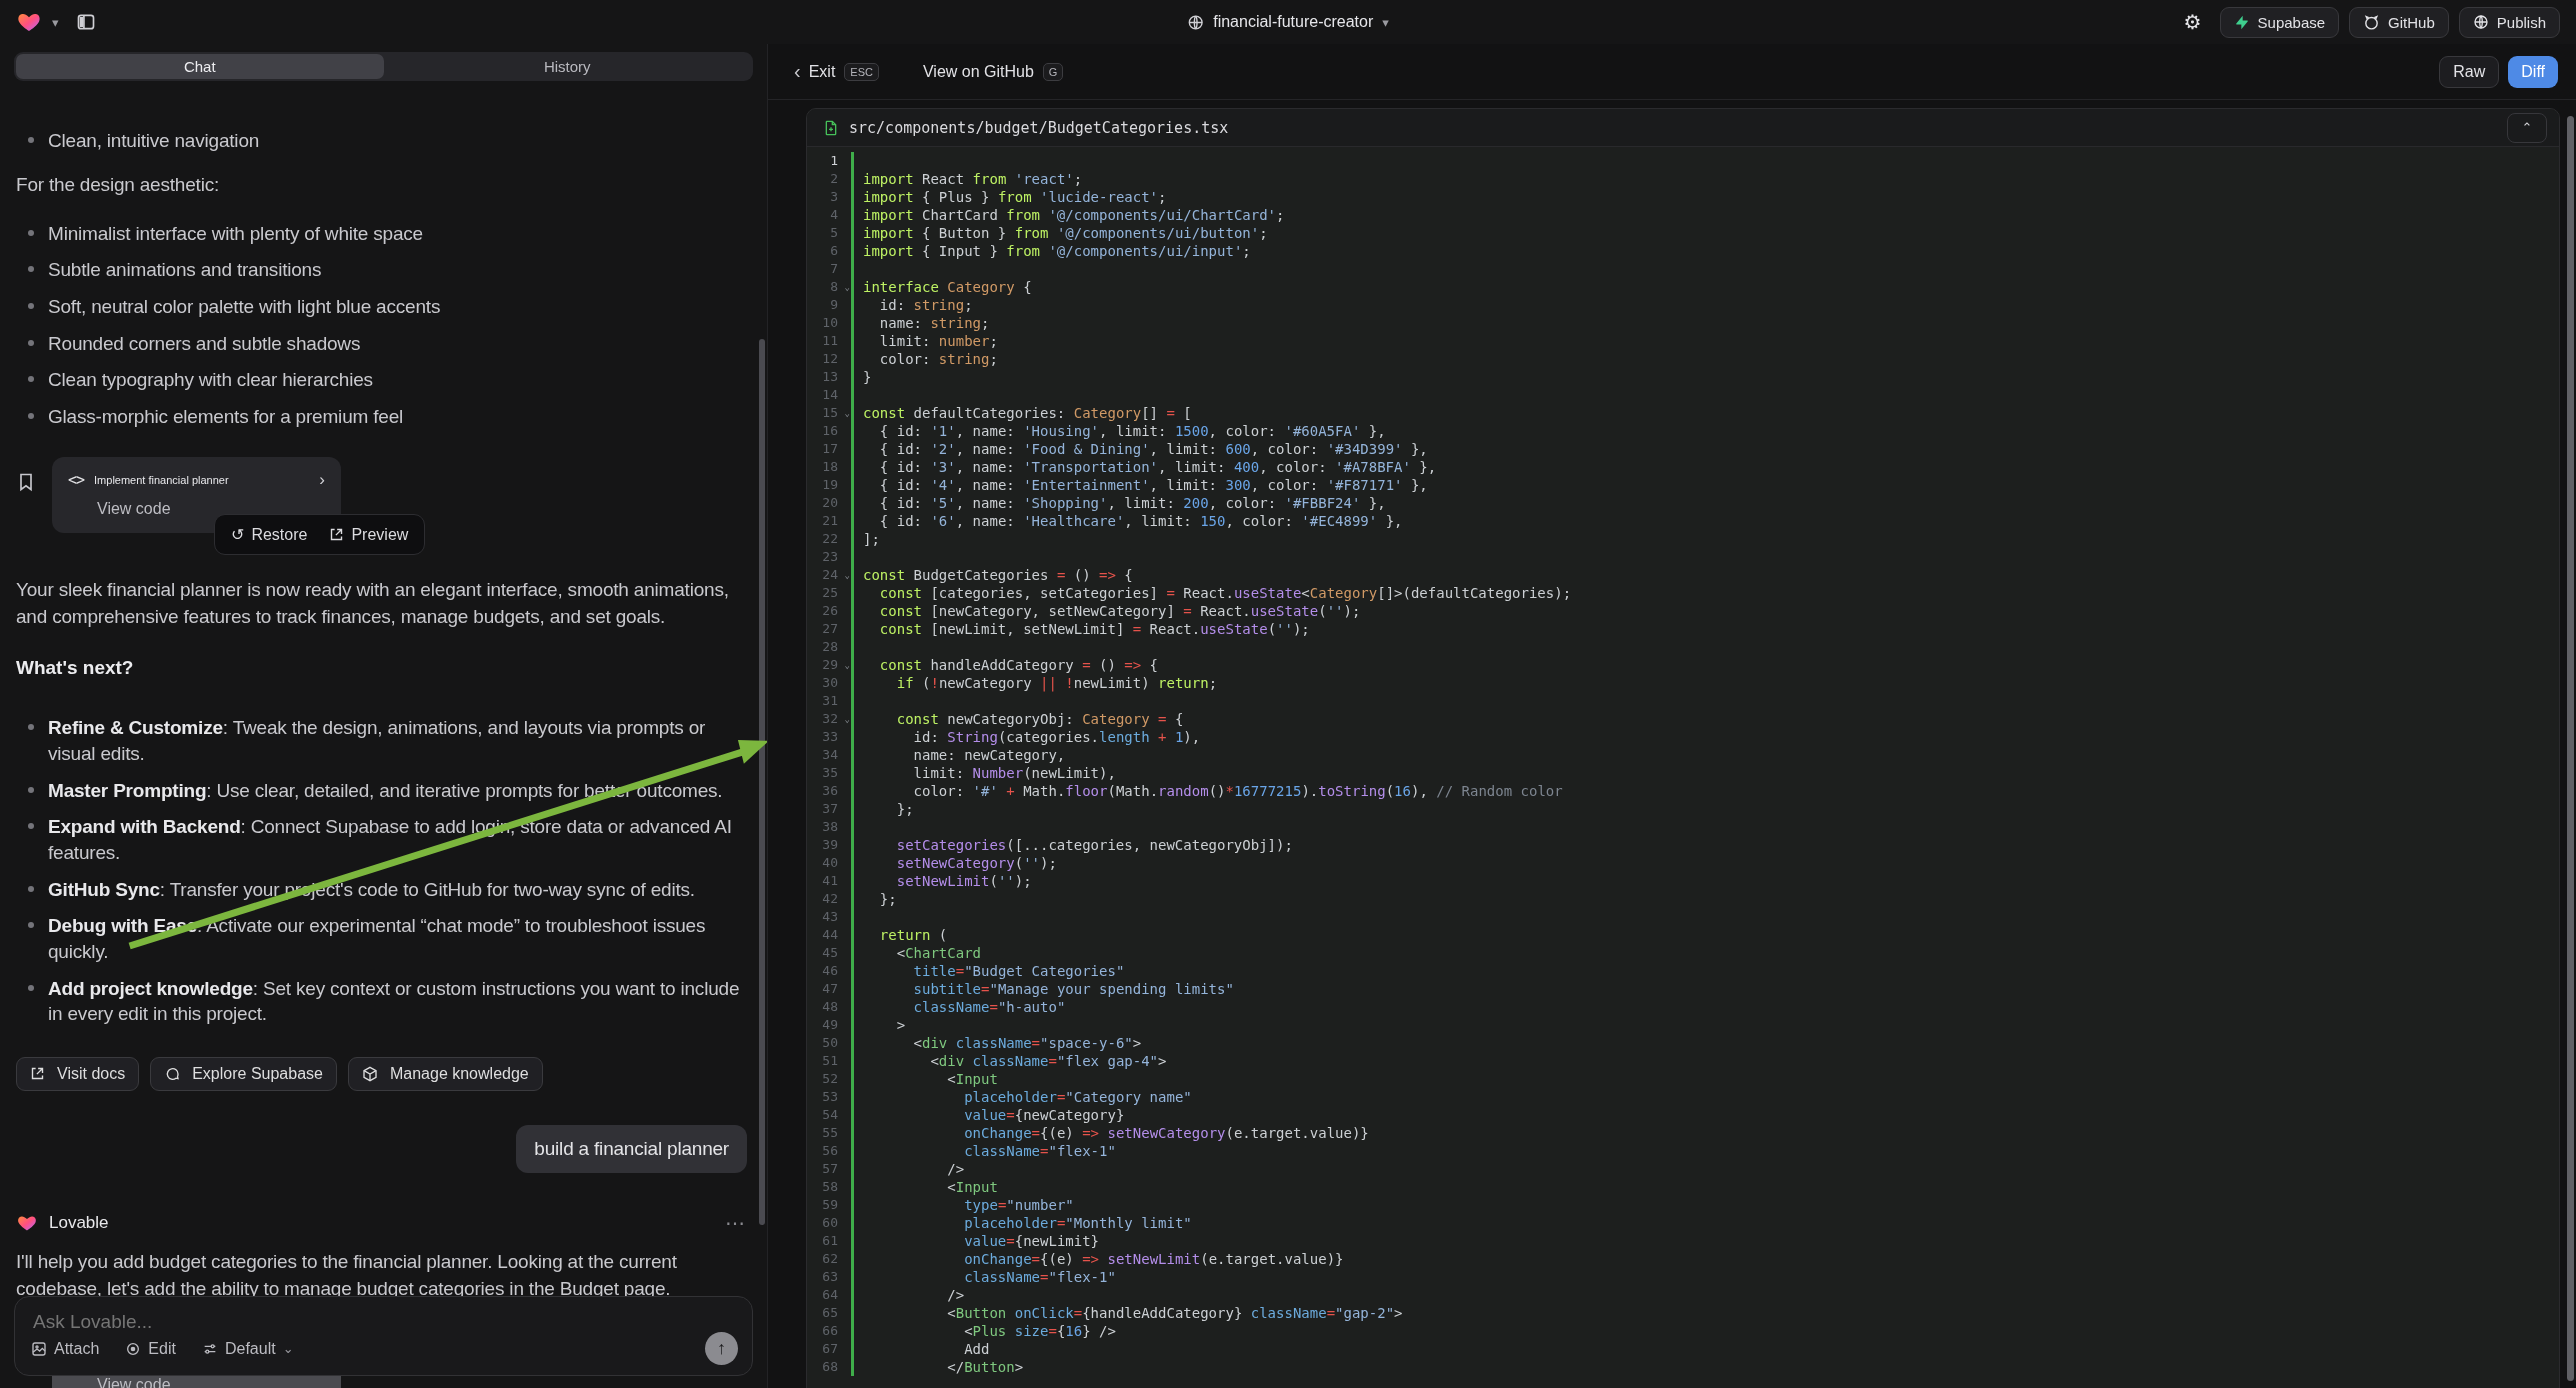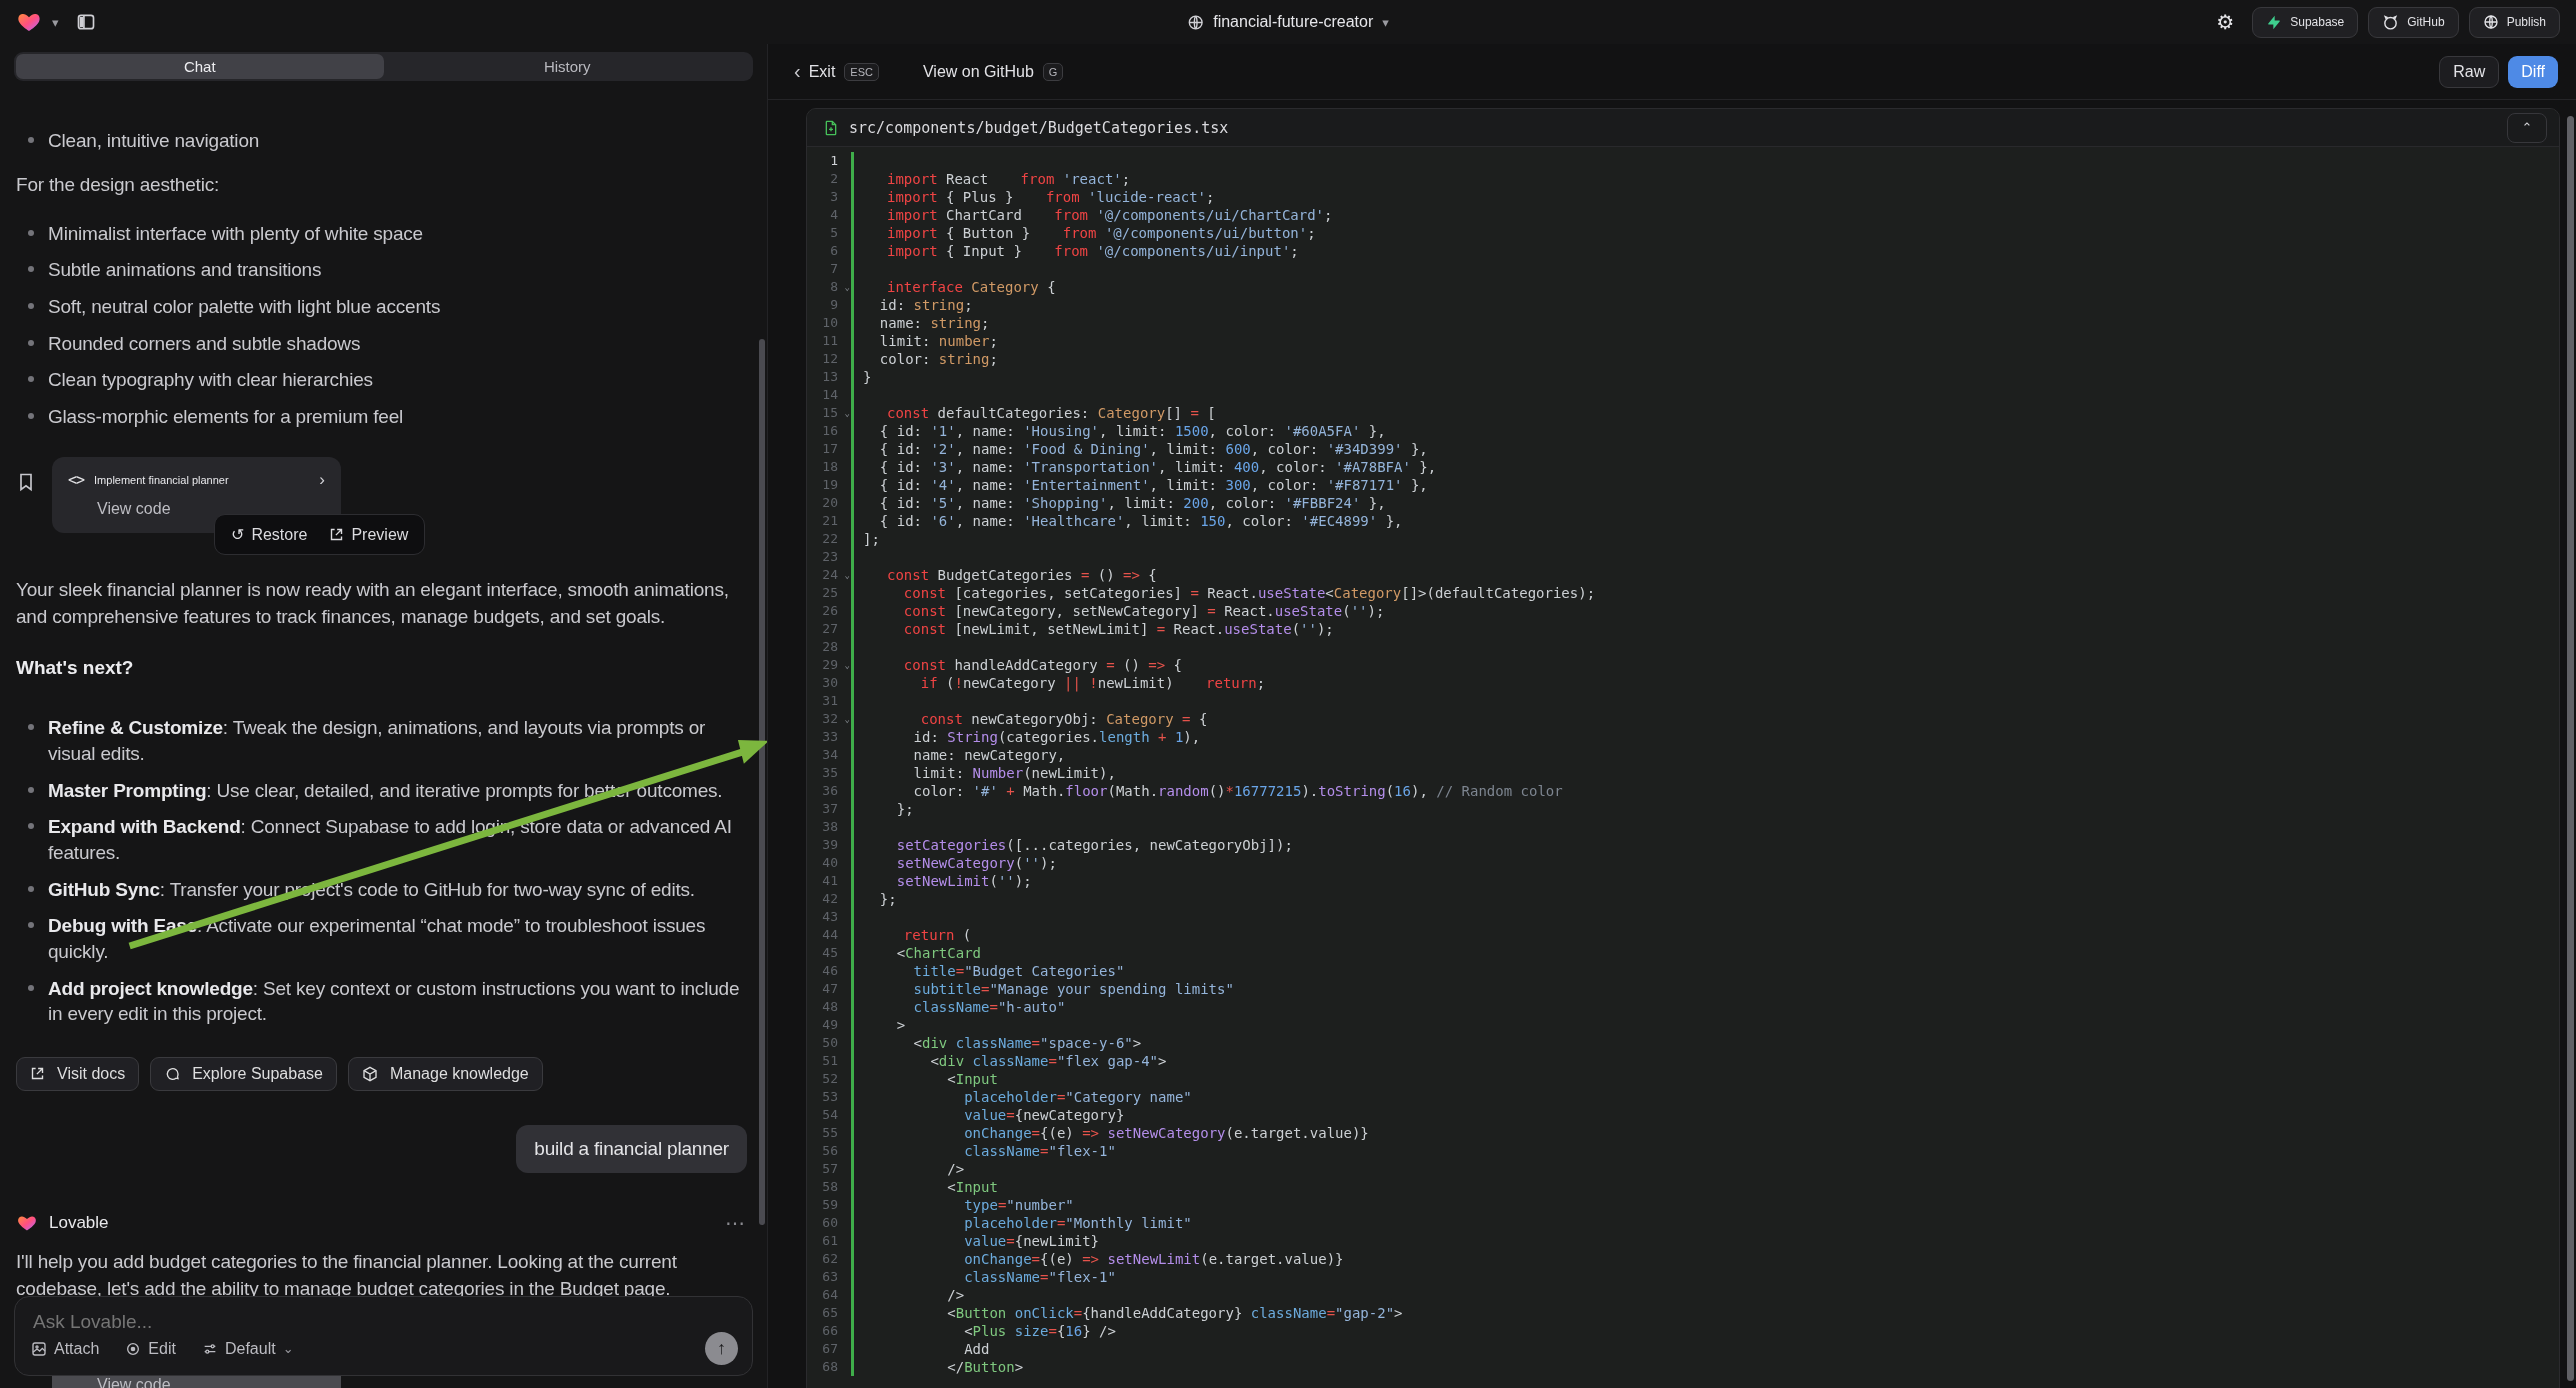--- a/index.html
+++ b/index.html
@@ -18,7 +18,7 @@
   #project { position:absolute; left:50%; top:0; height:44px; transform:translateX(-50%);
              display:flex; align-items:center; gap:9px; color:#e6e6ea; font-size:16px; }
   .tb-right { margin-left:auto; display:flex; align-items:center; gap:10px; }
-  .pill { height:31px; display:flex; align-items:center; gap:8px; padding:0 13px; font-size:12px;
+  .pill { height:31px; display:flex; align-items:center; gap:8px; padding:0 13px; font-size:15px;
           color:#e2e2e6; background:#202023; border:1px solid #38383c; border-radius:9px; cursor:pointer; }
   .gear { font-size:20px; color:#e6e6ea; }
 

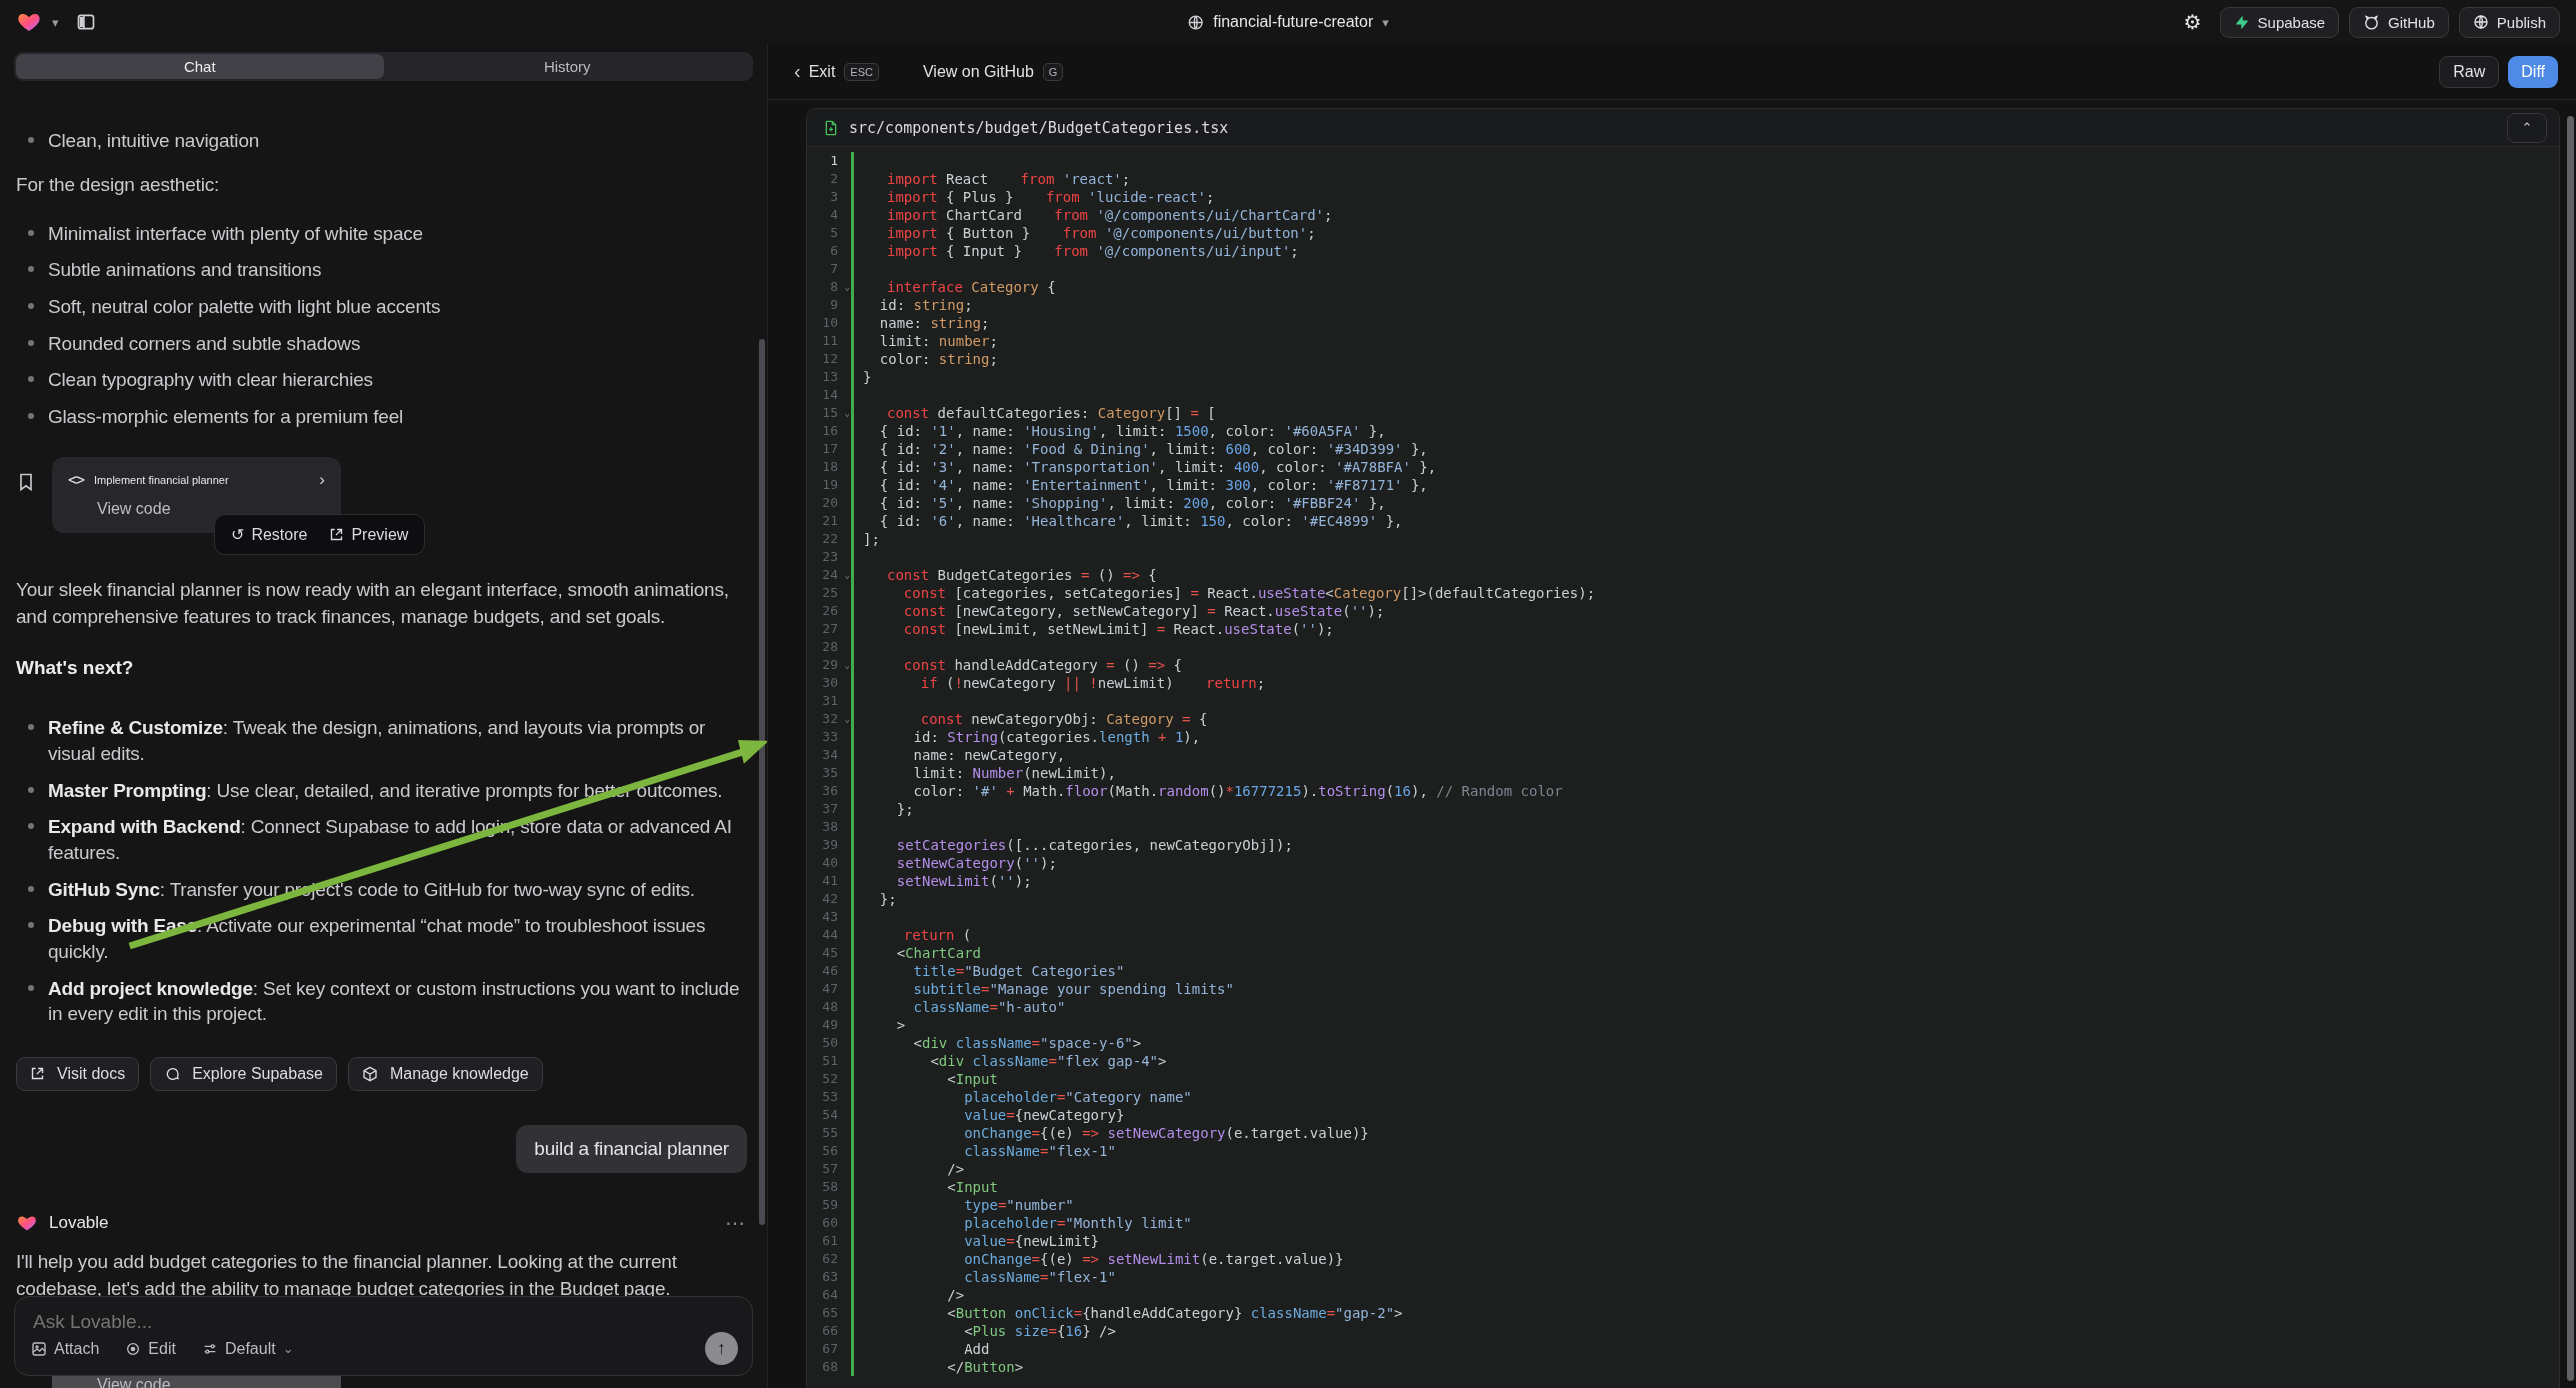--- a/index.html
+++ b/index.html
@@ -101,7 +101,7 @@
   .ln.cur { color:#cfd2d6; }
   .fold { position:absolute; right:1px; top:0; font-size:9px; color:#8a8f96; }
   .lc { border-left:3px solid #3fae4a; padding-left:9px; white-space:pre; color:#ccd0d4; }
-  .tk-k { color:#ef4444;margin-left:24px; } .tk-v { color:#ccd0d4; } .tk-t { color:#d19a66; }
+  .tk-k { color:#bef264; } .tk-v { color:#ccd0d4; } .tk-t { color:#d19a66; }
   .tk-s { color:#94b4da; } .tk-n { color:#6aa5e8; } .tk-f { color:#b48eea; }
   .tk-a { color:#6cabdd; } .tk-g { color:#7fc87f; } .tk-o { color:#e5534b; }
   .tk-c { color:#7d8590; }

